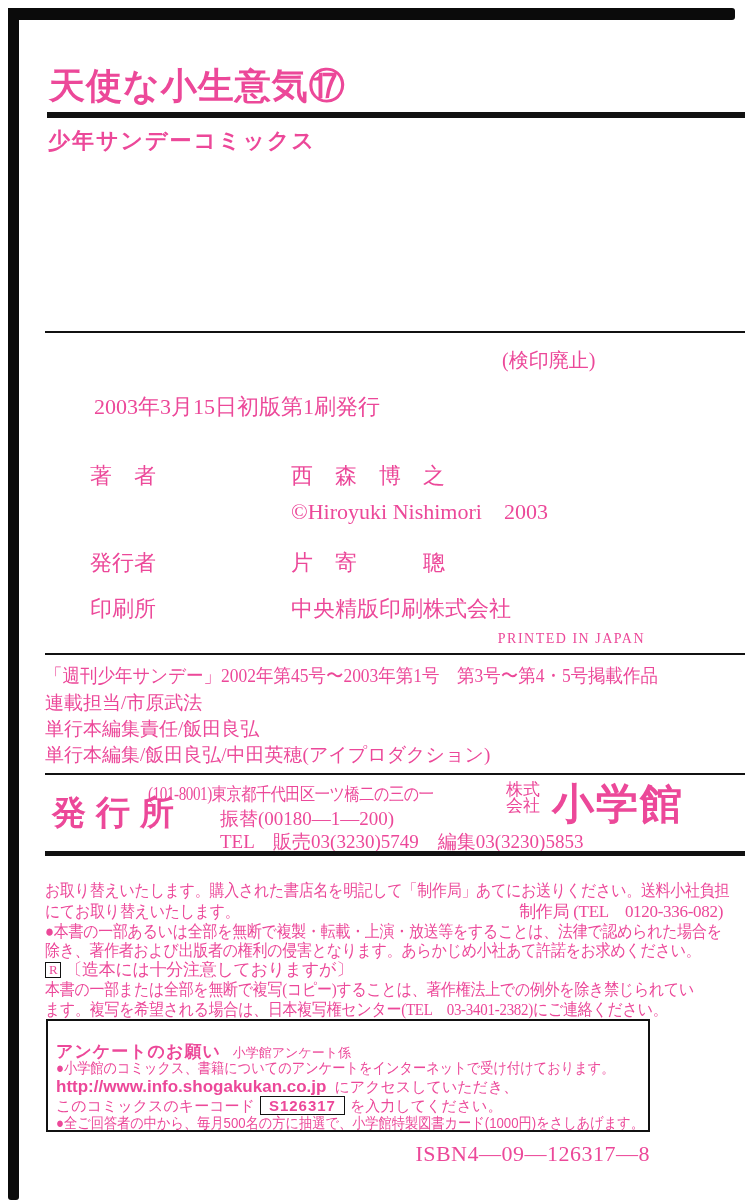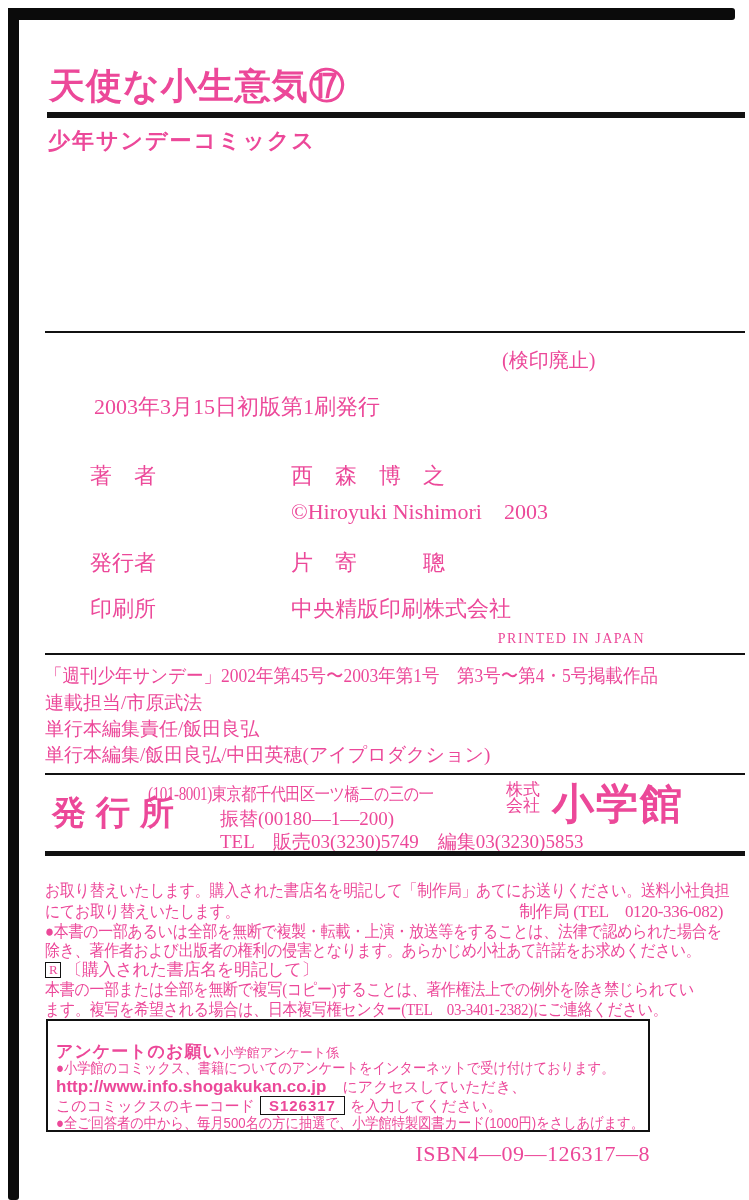--- a/index.html
+++ b/index.html
@@ -108,7 +108,7 @@
   <div class="abs mincho notice" style="top:920px;"><span class="nline">●本書の一部あるいは全部を無断で複製・転載・上演・放送等をすることは、法律で認められた場合を</span></div>
   <div class="abs mincho notice" style="top:939px;"><span class="nline">除き、著作者および出版者の権利の侵害となります。あらかじめ小社あて許諾をお求めください。</span></div>
   <div class="abs mincho notice" style="top:958px;">
-    <span class="r-box">R</span><span>〔購入された書店名を明記して〕</span>
+    <span class="r-box">R</span><span>〔造本には十分注意しておりますが〕</span>
   </div>
   <div class="abs mincho notice" style="top:978px;"><span class="nline">本書の一部または全部を無断で複写(コピー)することは、著作権法上での例外を除き禁じられてい</span></div>
   <div class="abs mincho notice" style="top:998px;"><span class="nline">ます。複写を希望される場合は、日本複写権センター(TEL　03-3401-2382)にご連絡ください。</span></div>

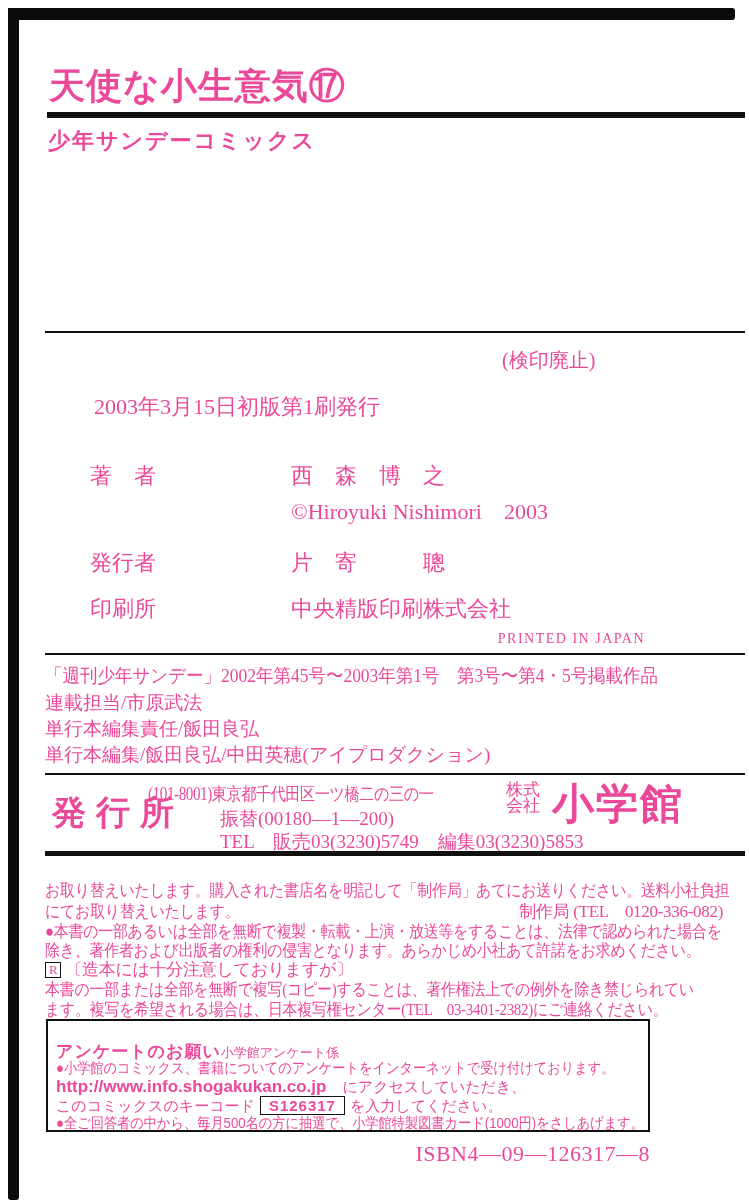--- a/index.html
+++ b/index.html
@@ -49,7 +49,7 @@
   .s-row{height:18.6px;display:flex;align-items:baseline;white-space:nowrap;}
   .sline{display:inline-block;transform:scaleX(.88);transform-origin:0 50%;white-space:nowrap;font-size:15px;}
   .s-head{font-size:17px;font-weight:bold;letter-spacing:1px;}
-  .s-headnote{font-size:13px;}
+  .s-headnote{font-size:13px;margin-left:12px;}
   .s-url{font-size:17px;font-weight:bold;}
   .s-reg{font-size:15px;}
   .key-box{display:inline-block;border:1.5px solid #111;font-weight:bold;font-size:15px;

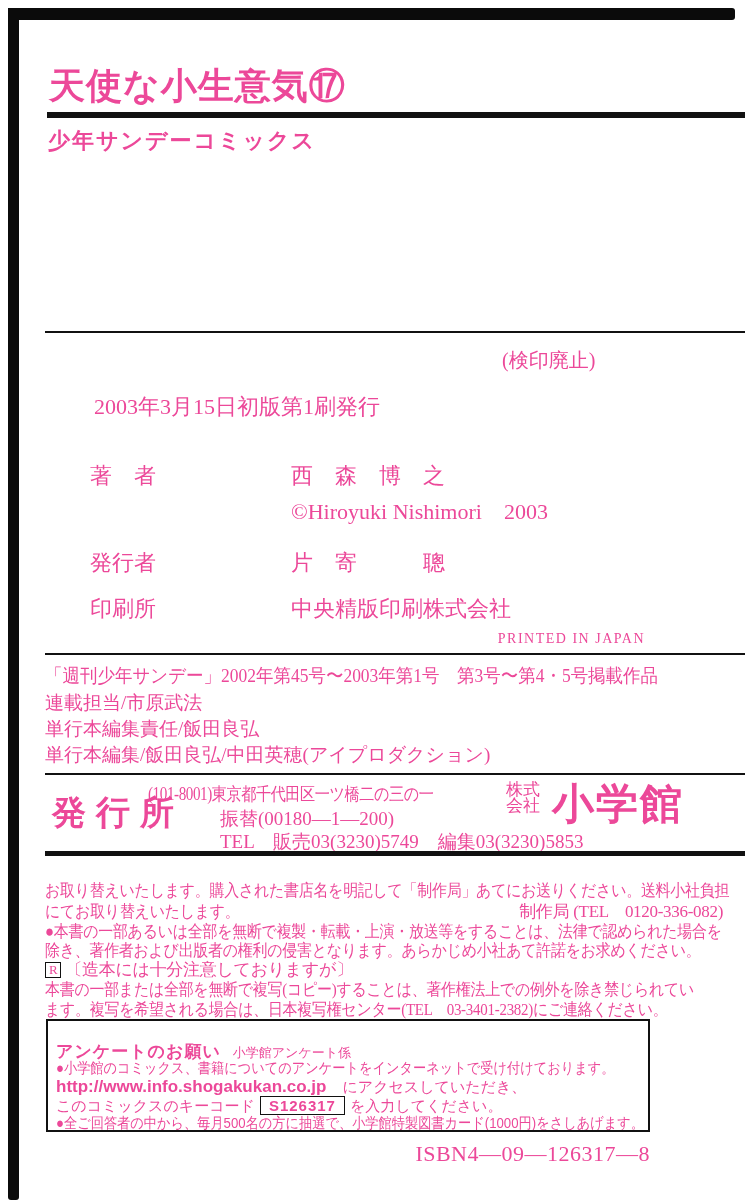--- a/index.html
+++ b/index.html
@@ -123,7 +123,7 @@
       </div>
     <div class="s-row">
       <span class="s-url">http://www.info.shogakukan.co.jp</span>
-      <span class="s-reg" style="margin-left:16px;">にアクセスしていただき、</span>
+      <span class="s-reg" style="margin-left:8px;">にアクセスしていただき、</span>
     </div>
     <div class="s-row">
       <span class="s-reg">このコミックスのキーコード</span>

